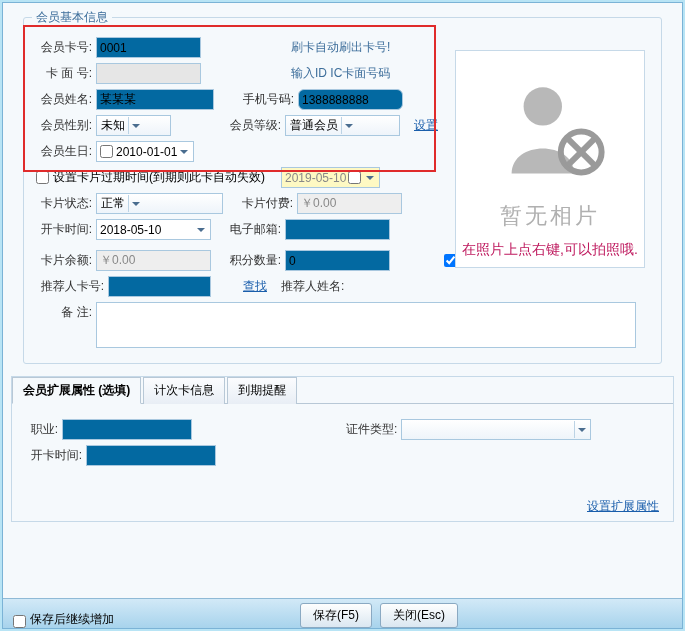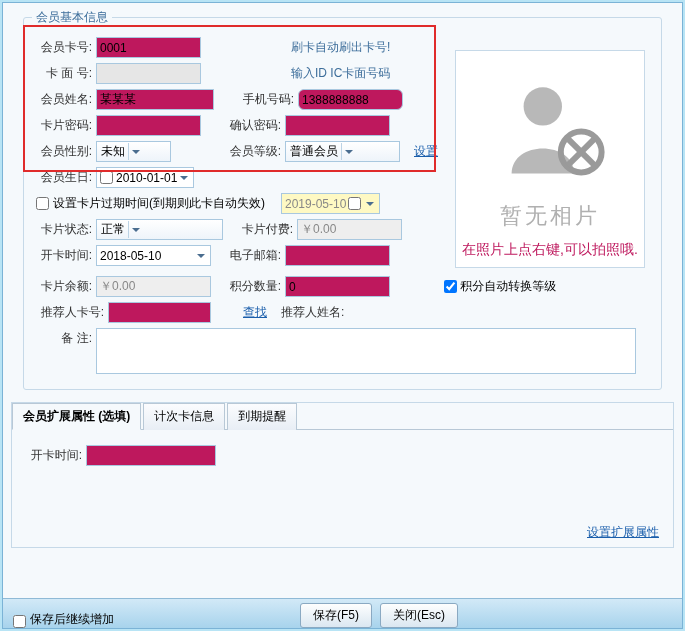--- a/index.html
+++ b/index.html
@@ -59,7 +59,7 @@
   border: 1px solid #a9c8df;
   padding: 0 3px;
   font-size: 12px;
-  background: #be185d;
+  background: #0369a1;
   vertical-align: middle;
 }
 input[readonly] { background: #eee; }

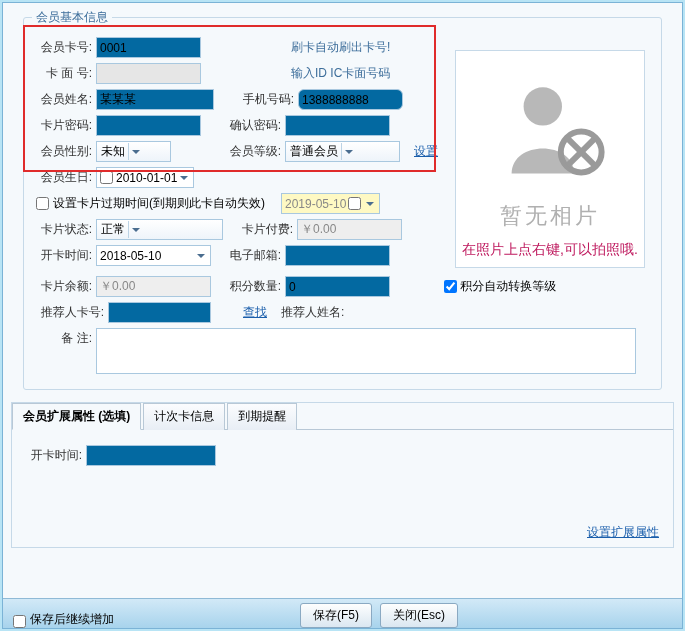--- a/index.html
+++ b/index.html
@@ -233,12 +233,6 @@
             <input type="text" style="width: 105px; border-radius: 6px;" value="1388888888">
           </div>
 
-          <div class="row">
-            <span class="label w60">卡片密码:</span>
-            <input type="text" style="width: 105px;" value="">
-            <span class="label" style="width:60px;margin-left:16px">确认密码:</span>
-            <input type="text" style="width: 105px;" value="">
-          </div>
 
           <div class="row">
             <span class="label w60">会员性别:</span>

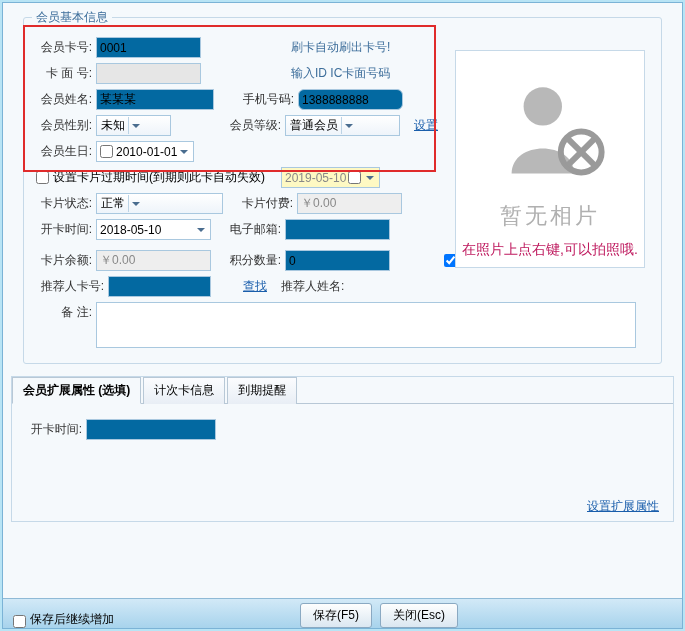--- a/index.html
+++ b/index.html
@@ -334,6 +334,15 @@
     </div>
     <div class="tab-body">
       <div class="row">
+        <span class="label" style="width:34px">职业:</span>
+        <input type="text" style="width: 130px;">
+        <span class="label" style="margin-left:150px">证件类型:</span>
+        <span class="combo" style="width:190px">
+          <span></span>
+            <span class="drop" style="margin-left:auto"></span>
+        </span>
+      </div>
+      <div class="row">
         <span class="label" style="width:58px">开卡时间:</span>
         <input type="text" style="width: 130px;">
       </div>

